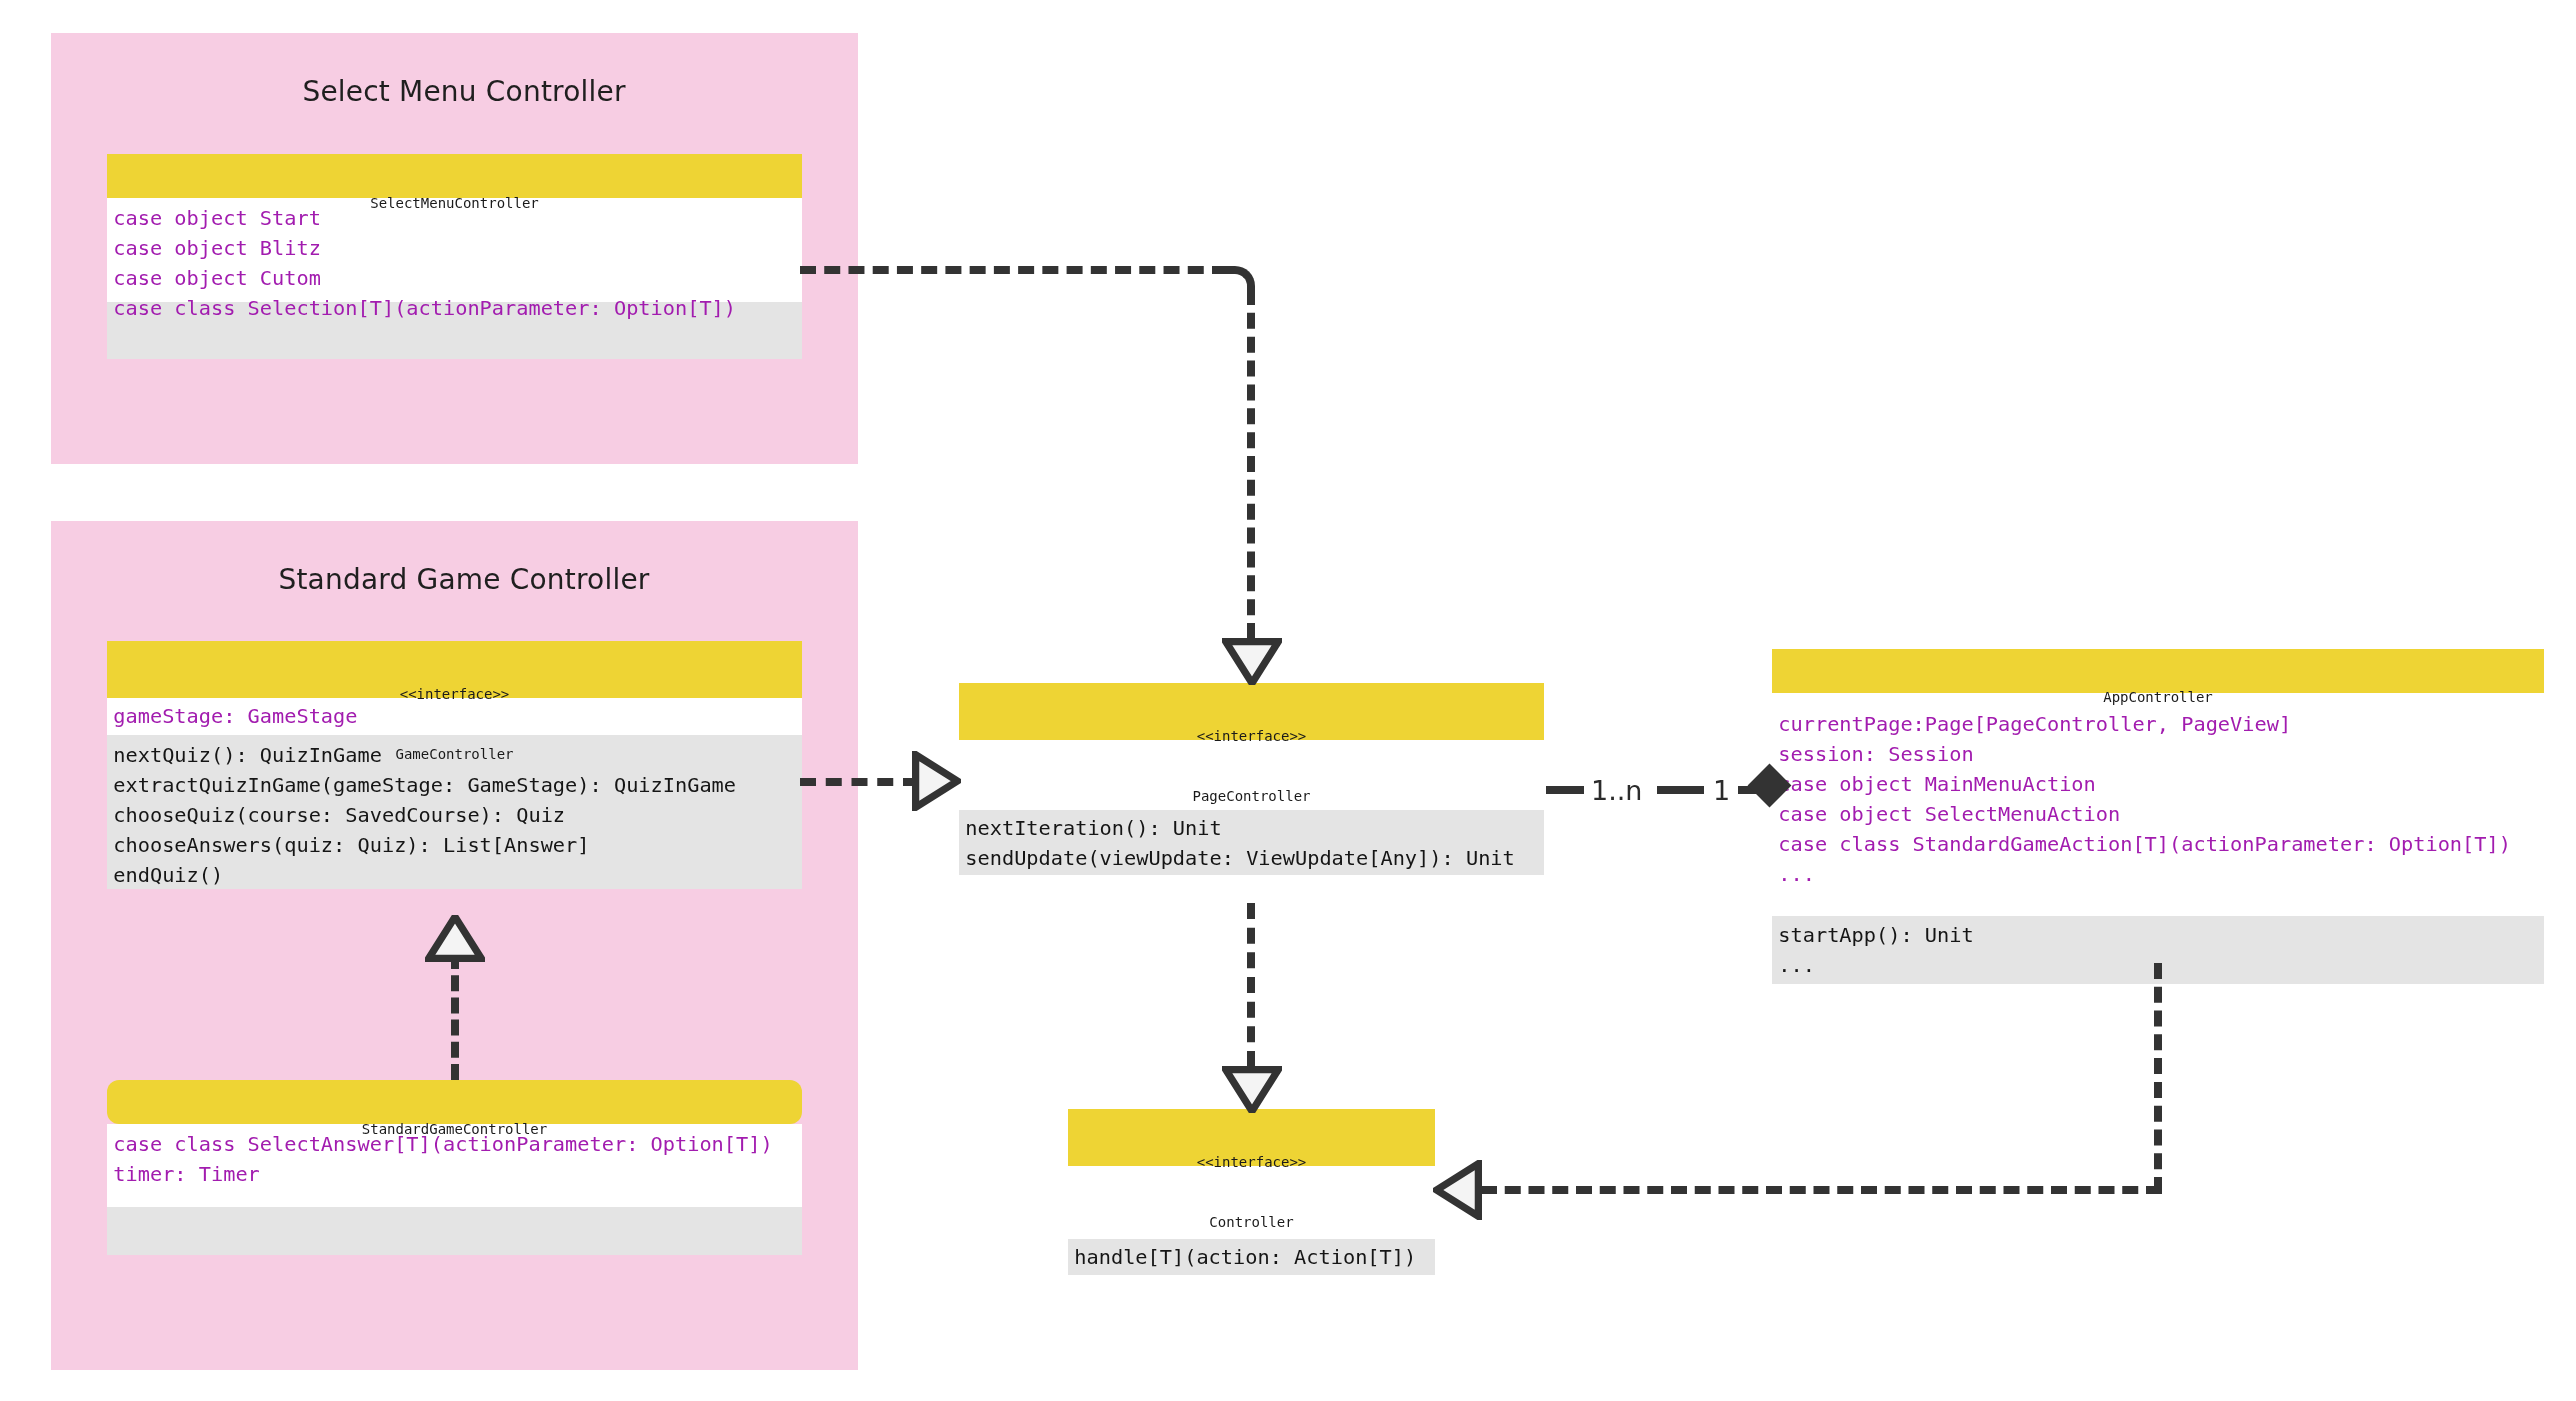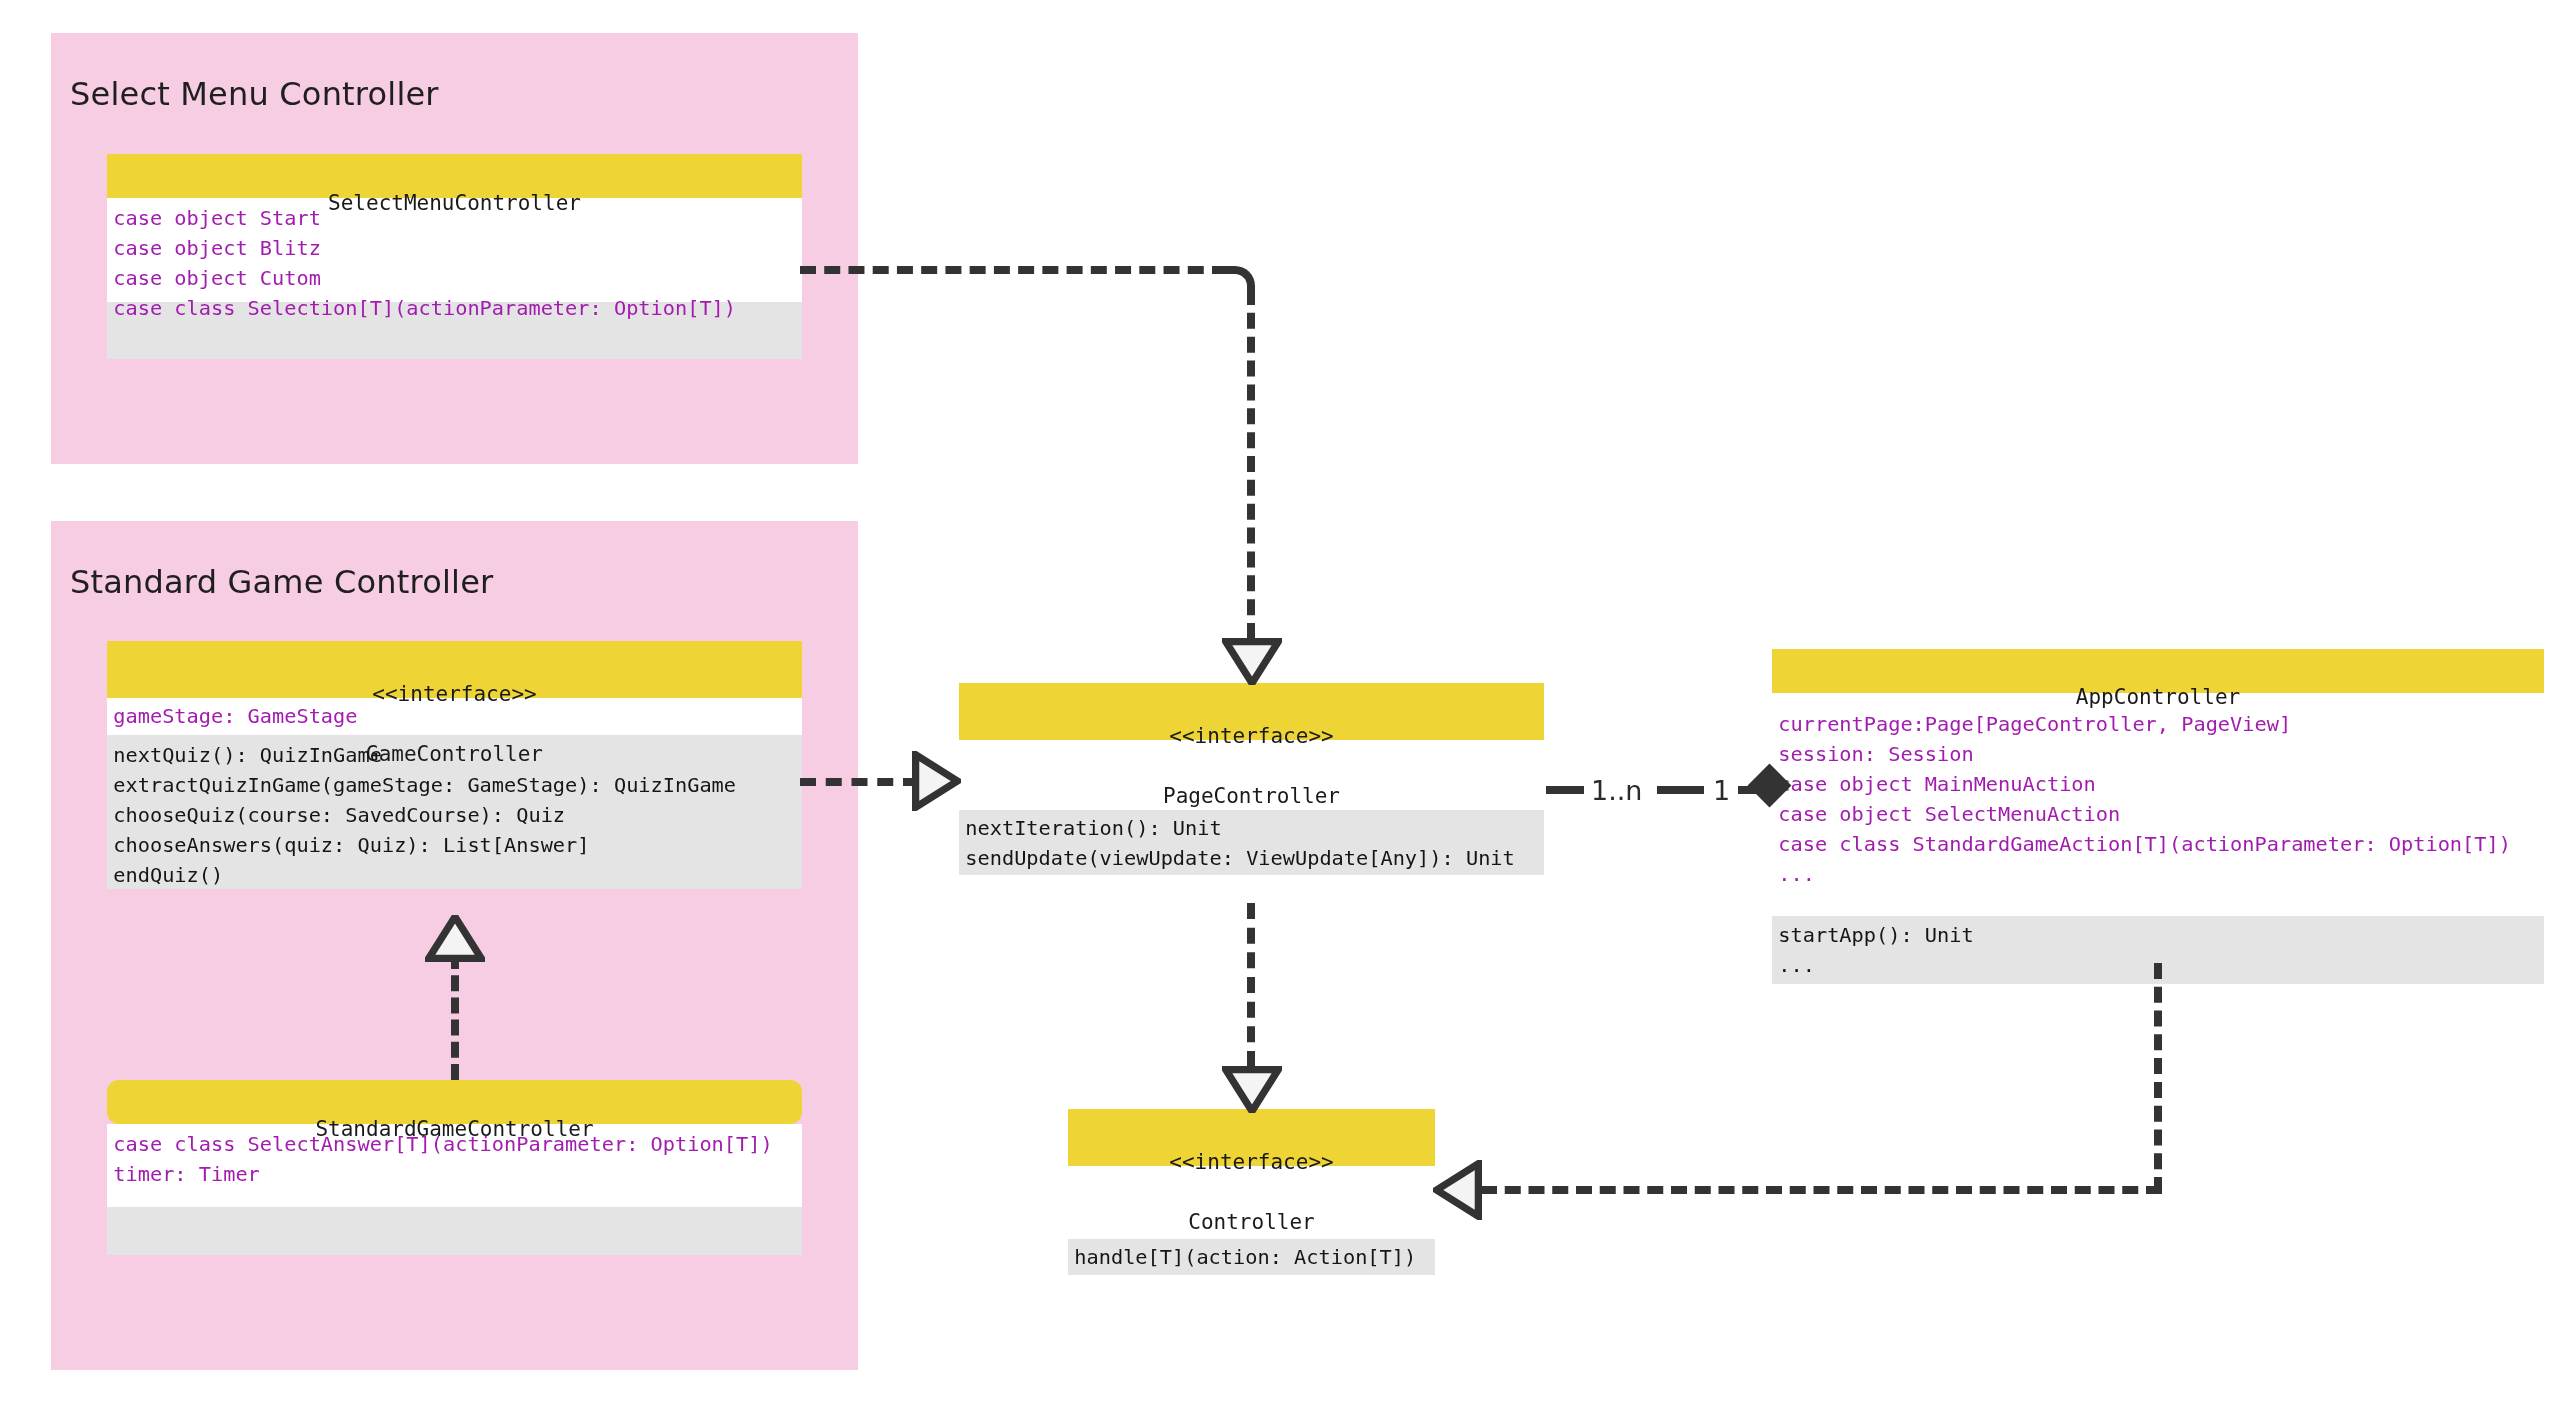--- a/index.html
+++ b/index.html
@@ -28,9 +28,9 @@
   .package-title {
     position: absolute;
     left: 0; right: 0;
-    text-align: left;
+    text-align: center;
     font-family: "DejaVu Sans", sans-serif;
-    font-size: 32px;
+    font-size: 28px;
     color: #1f1f1f;
     letter-spacing: 0.2px;
     white-space: nowrap;

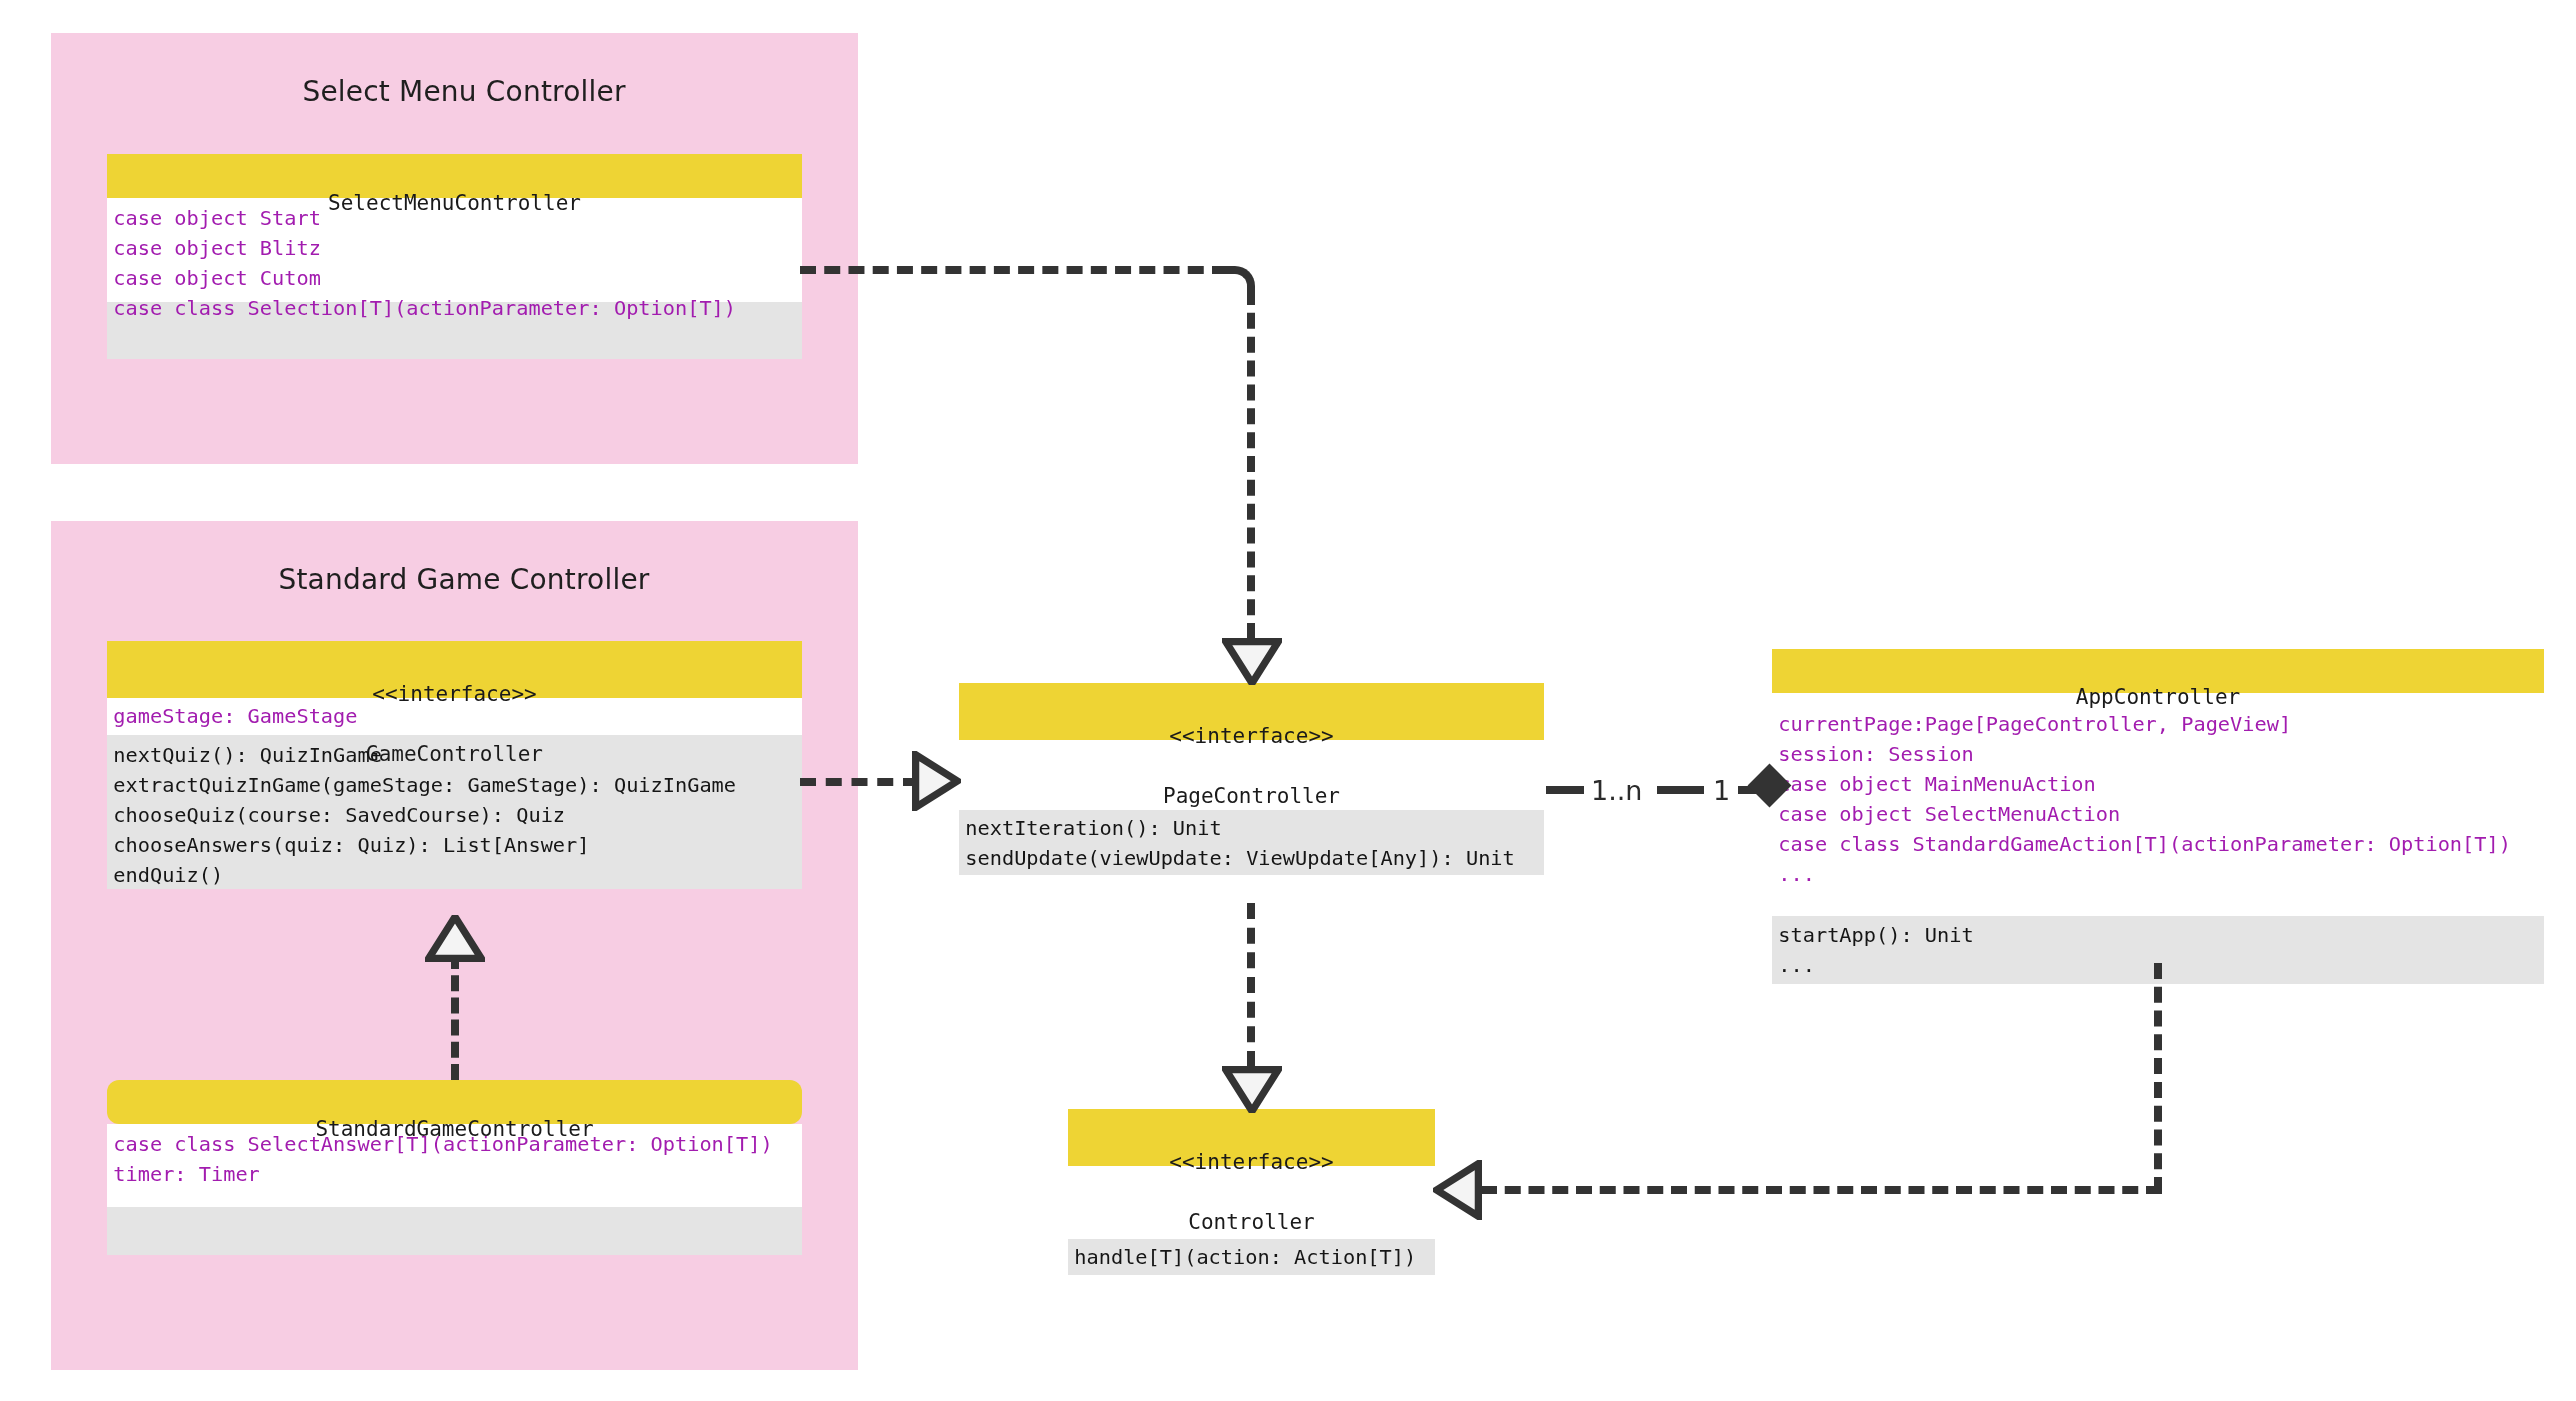--- a/index.html
+++ b/index.html
@@ -43,7 +43,7 @@
     color: #1a1a1a;
     text-align: center;
     font-family: "DejaVu Sans Mono", monospace;
-    font-size: 21px;
+    font-size: 14px;
     line-height: 30px;
     padding: 8.1px 5.4px 9px 5.4px;
     box-sizing: border-box;

